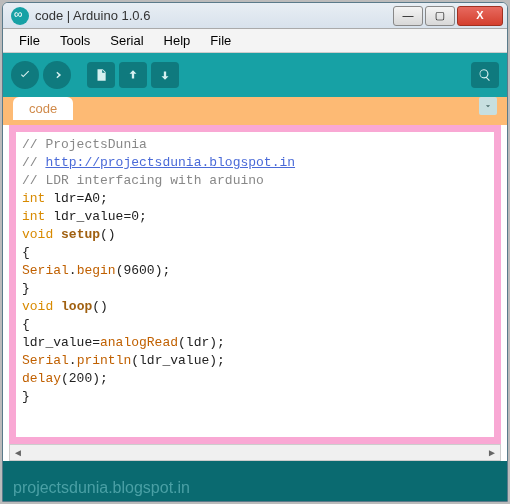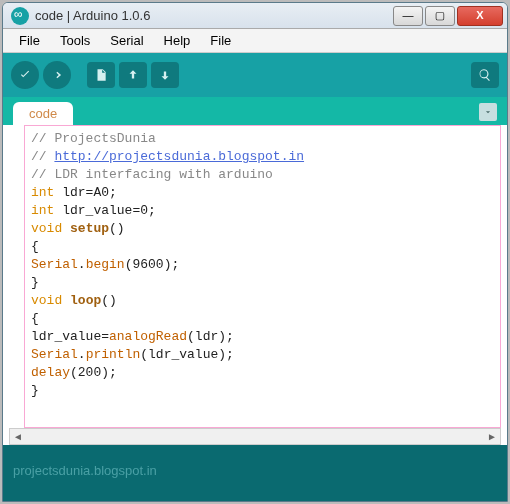--- a/index.html
+++ b/index.html
@@ -19,7 +19,7 @@
     .tool-btn { width: 28px; height: 28px; border-radius: 50%; background: #0f7a7e; display: flex; align-items: center; justify-content: center; cursor: pointer; color: #fff; }
     .tool-btn.sq { border-radius: 4px; width: 28px; height: 26px; }
     .tool-btn svg { width: 14px; height: 14px; fill: #d6f0f0; }
-    .tabstrip { height: 28px; background: #14b8a6; display: flex; align-items: flex-end; padding: 0 10px; }
+    .tabstrip { height: 28px; background: #fdba74; display: flex; align-items: flex-start; padding: 0 10px; }
     .tab { background: #fff; border-radius: 6px 6px 0 0; padding: 4px 16px; font-size: 13px; color: #d08a4a; margin-bottom: 0; }
     .tabstrip .spacer { flex: 1; }
     .tab-dd { width: 18px; height: 18px; background: #c7dfe0; margin-bottom: 4px; display: flex; align-items: center; justify-content: center; cursor: pointer; border-radius: 2px; }

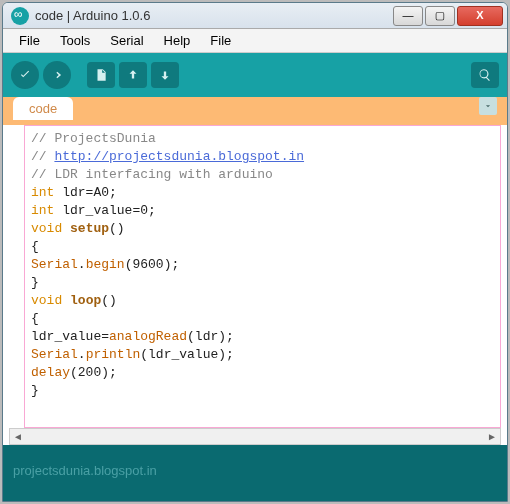--- a/index.html
+++ b/index.html
@@ -24,7 +24,7 @@
     .tabstrip .spacer { flex: 1; }
     .tab-dd { width: 18px; height: 18px; background: #c7dfe0; margin-bottom: 4px; display: flex; align-items: center; justify-content: center; cursor: pointer; border-radius: 2px; }
     .tab-dd svg { width: 10px; height: 10px; fill: #4a6a6a; }
-    .editor-wrap { flex: 1; background: #fff; border: 1px solid #f9a8d4; margin: 0 6px 0 21px; overflow: auto; position: relative; }
+    .editor-wrap { flex: 1; background: #fff; border: 7px solid #f9a8d4; margin: 0 6px 0 6px; overflow: auto; position: relative; }
     .editor { font-family: Consolas, "Courier New", monospace; font-size: 13px; line-height: 18px; padding: 4px 6px; white-space: pre; color: #222; min-height: 310px; }
     .editor .c { color: #888; }
     .editor .c a { color: #4a6ad8; text-decoration: underline; }

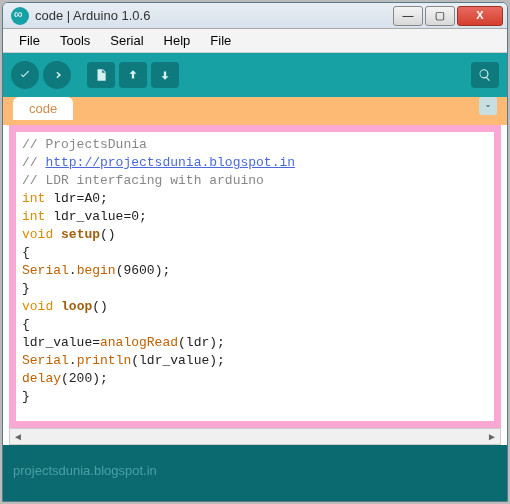--- a/index.html
+++ b/index.html
@@ -34,7 +34,7 @@
     .editor .o { color: #c06000; }
     .scrollbar-h { height: 17px; background: #f0f0f0; border: 1px solid #ccc; margin: 0 6px; display: flex; align-items: center; justify-content: space-between; padding: 0 2px; }
     .scrollbar-h .arr { width: 12px; height: 12px; color: #666; font-size: 10px; text-align: center; }
-    .status { height: 56px; background: #0a6a70; color: #4aa0a5; font-size: 13px; padding: 18px 10px 0; font-family: sans-serif; }
+    .status { height: 40px; background: #0a6a70; color: #4aa0a5; font-size: 16px; padding: 18px 10px 0; font-family: sans-serif; }
   </style>
 </head>
 <body>

